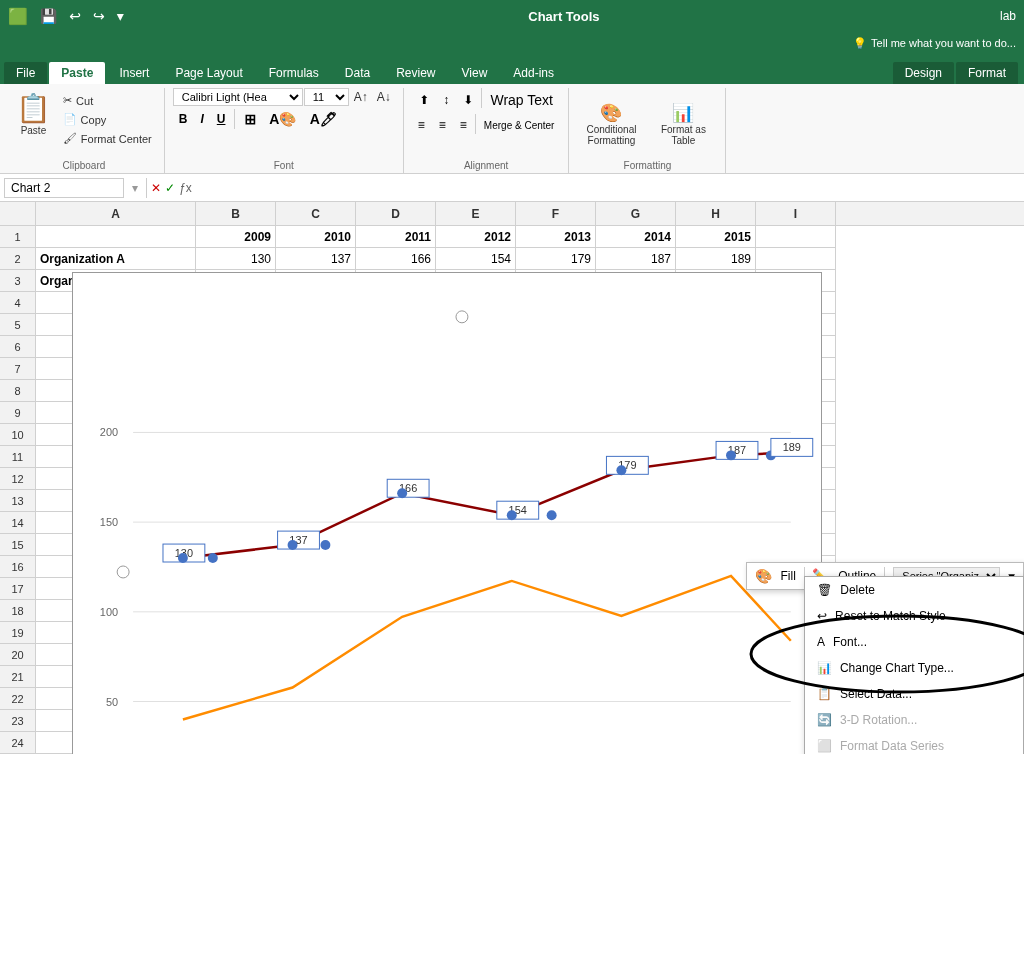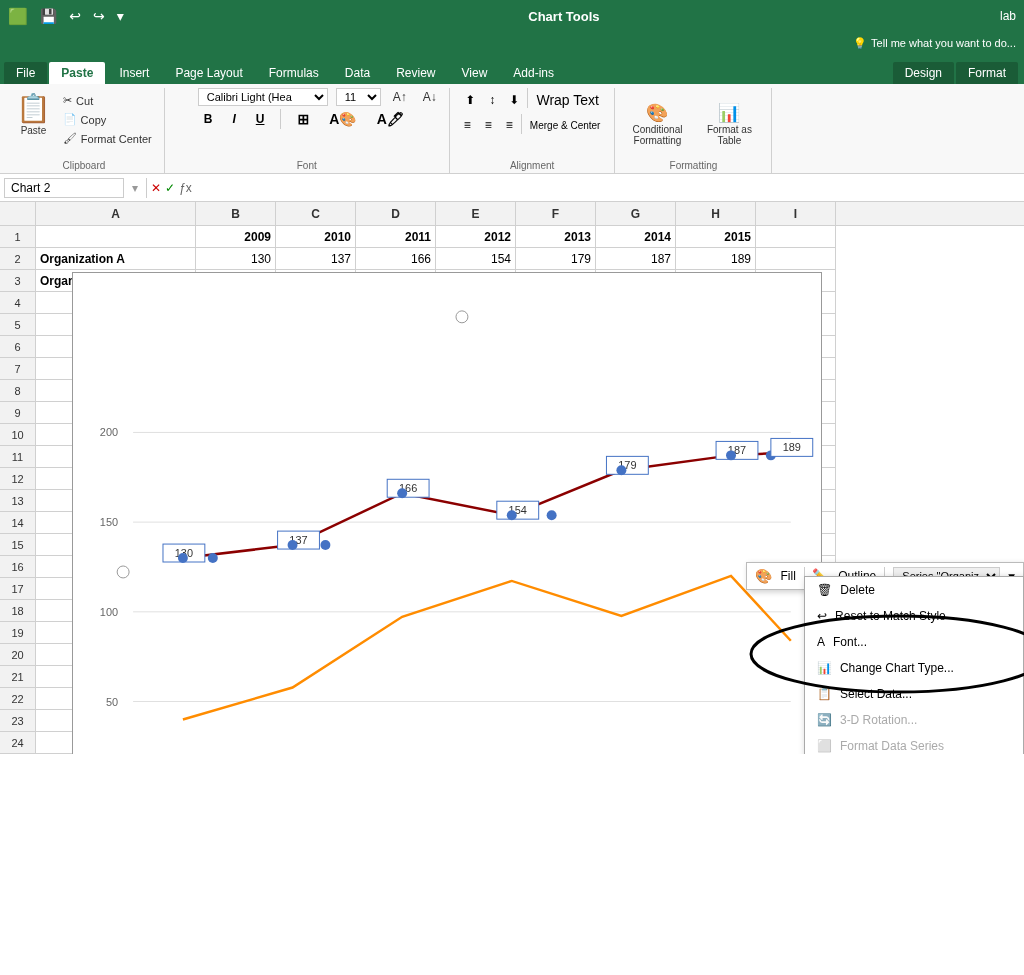--- a/index.html
+++ b/index.html
@@ -132,7 +132,7 @@
       align-items: flex-start;
       gap: 2px;
     }
-    .font-row { display: flex; align-items: center; gap: 8px; margin-left: 25px; }
+    .font-row { display: flex; align-items: center; gap: 1px; }
     .font-select {
       font-size: 11px;
       border: 1px solid #ccc;

